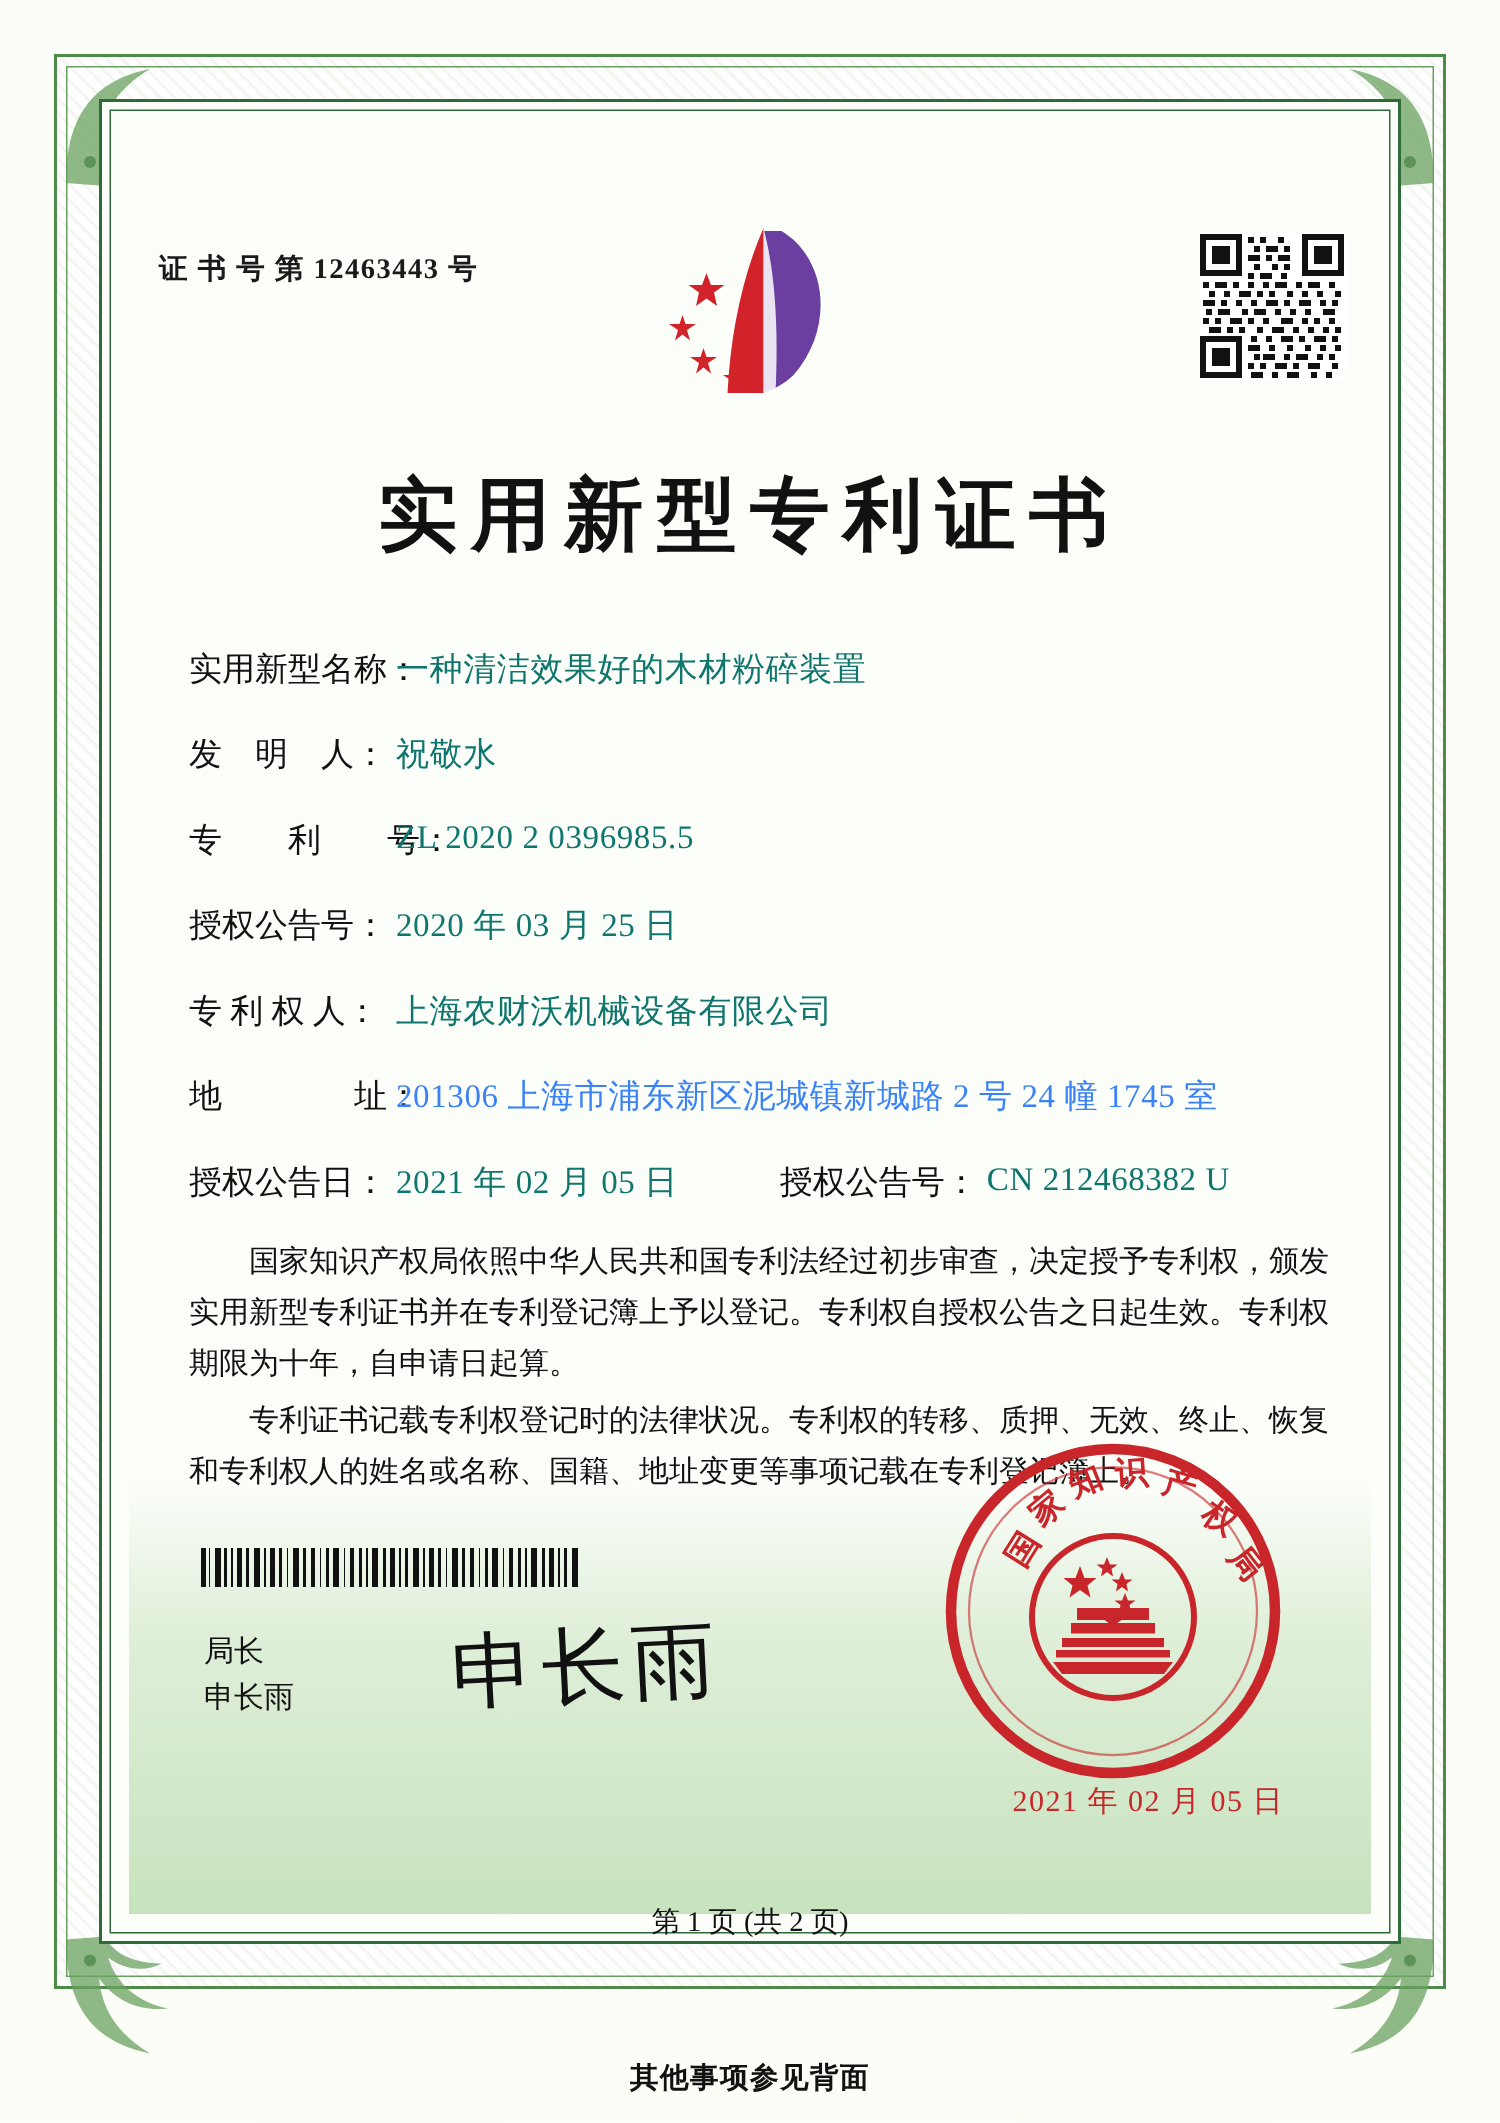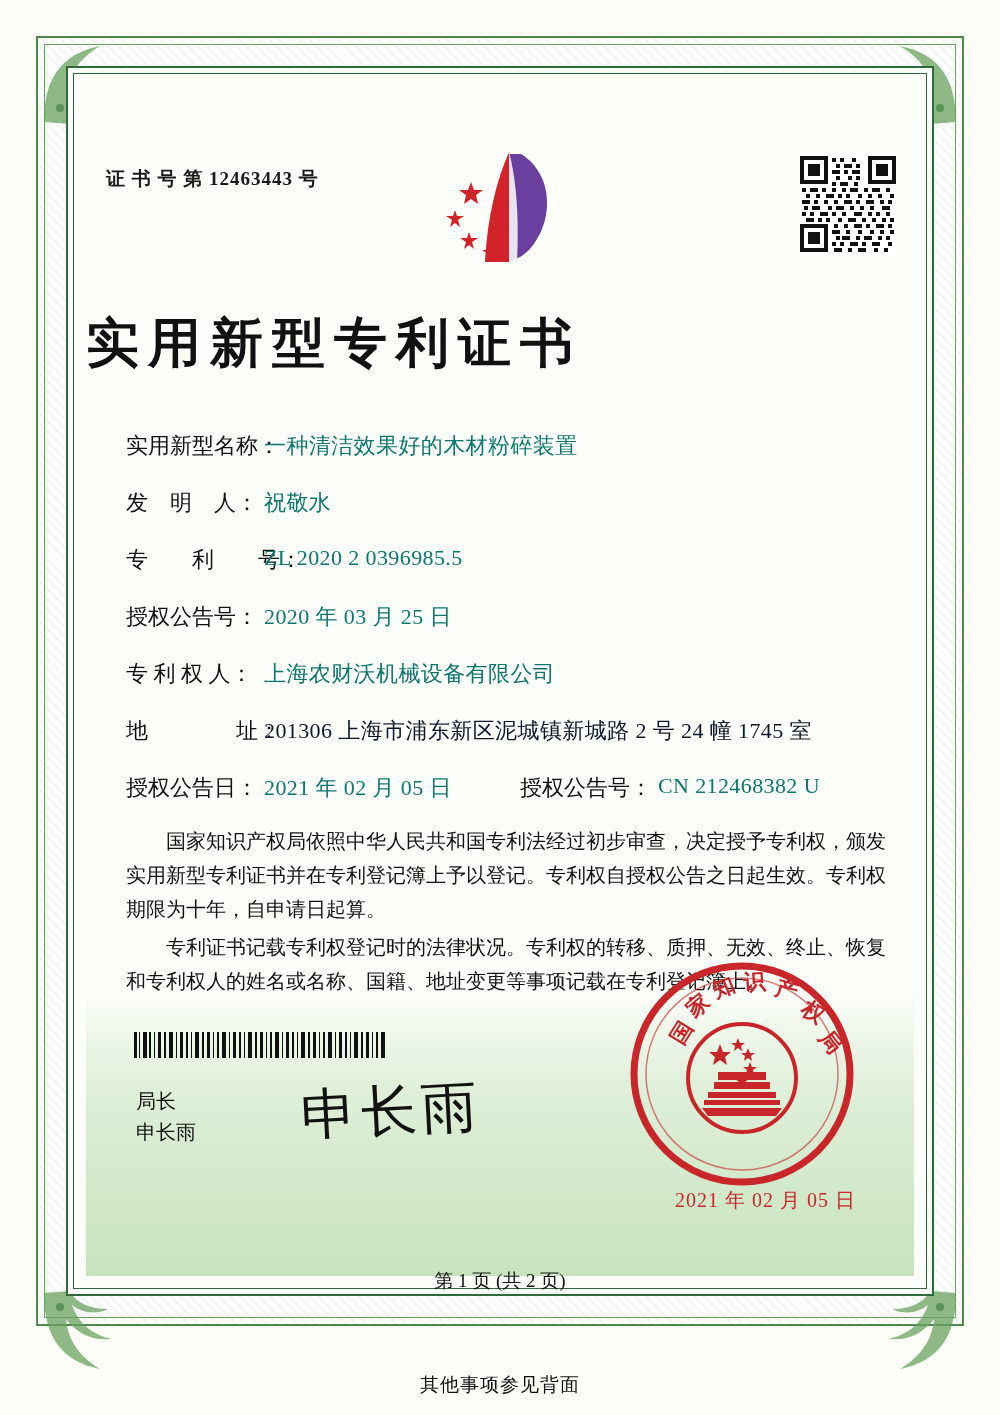--- a/index.html
+++ b/index.html
@@ -104,7 +104,7 @@
     left: 0;
     right: 0;
     top: 222px;
-    text-align: left;
+    text-align: center;
     font-size: 53px;
     letter-spacing: 9px;
     font-weight: bold;

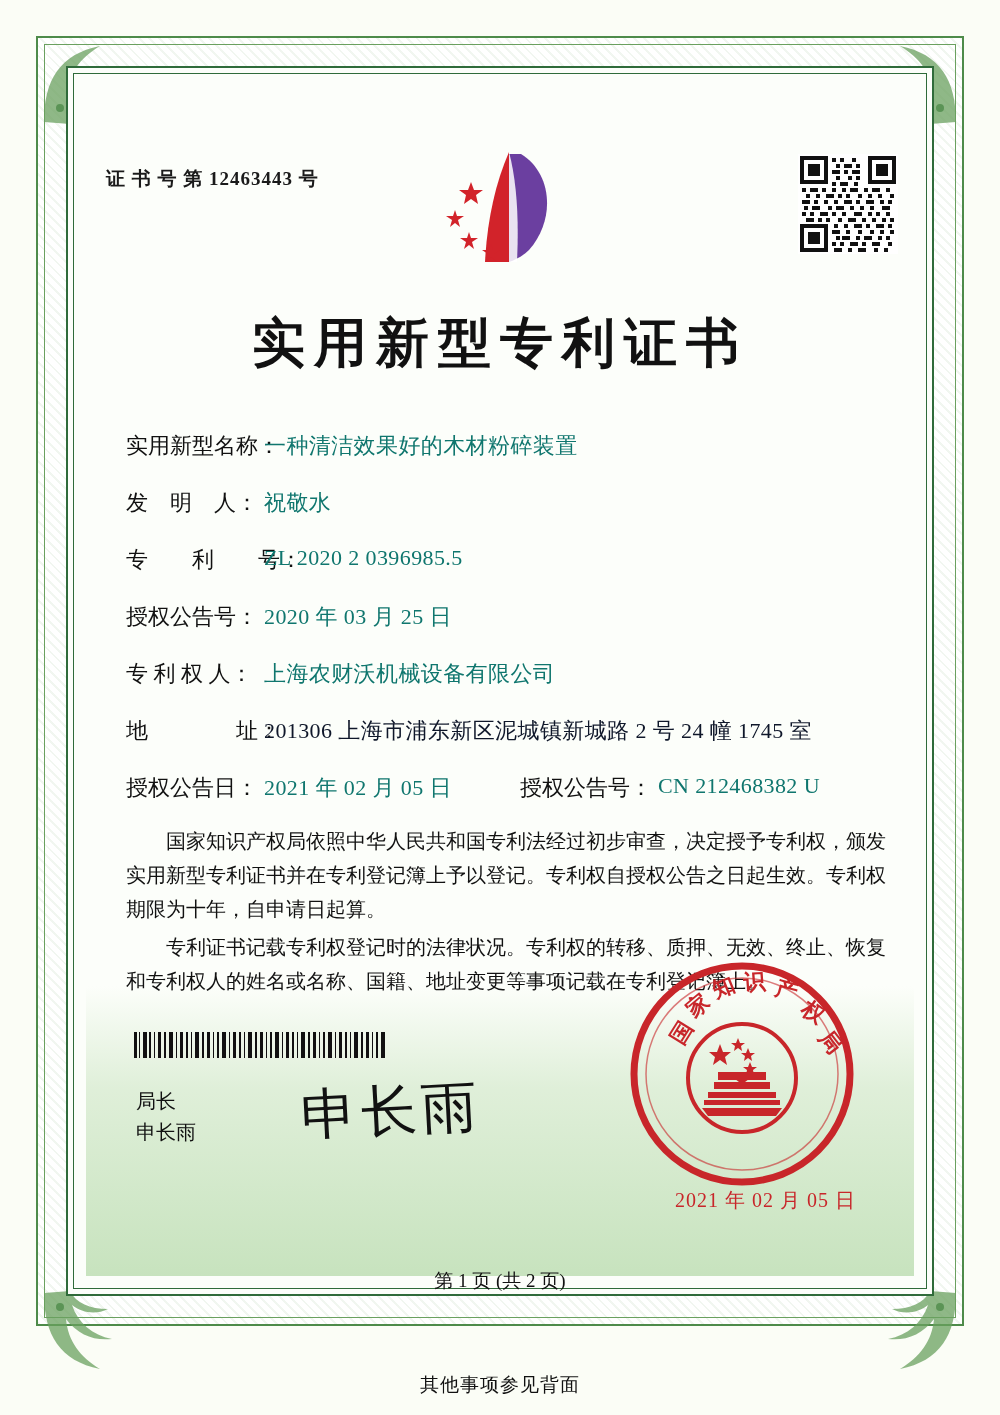--- a/index.html
+++ b/index.html
@@ -134,7 +134,7 @@
     color: #0f766e;
     letter-spacing: 0.4px;
   }
-  .field-value.addr { color: #0f172a; font-family: Liberation Serif, serif; }
+  .field-value.addr { color: #3b82f6; font-family: Liberation Serif, serif; }
   .field-row.two-col .second-label {
     margin-left: 68px;
     white-space: nowrap;

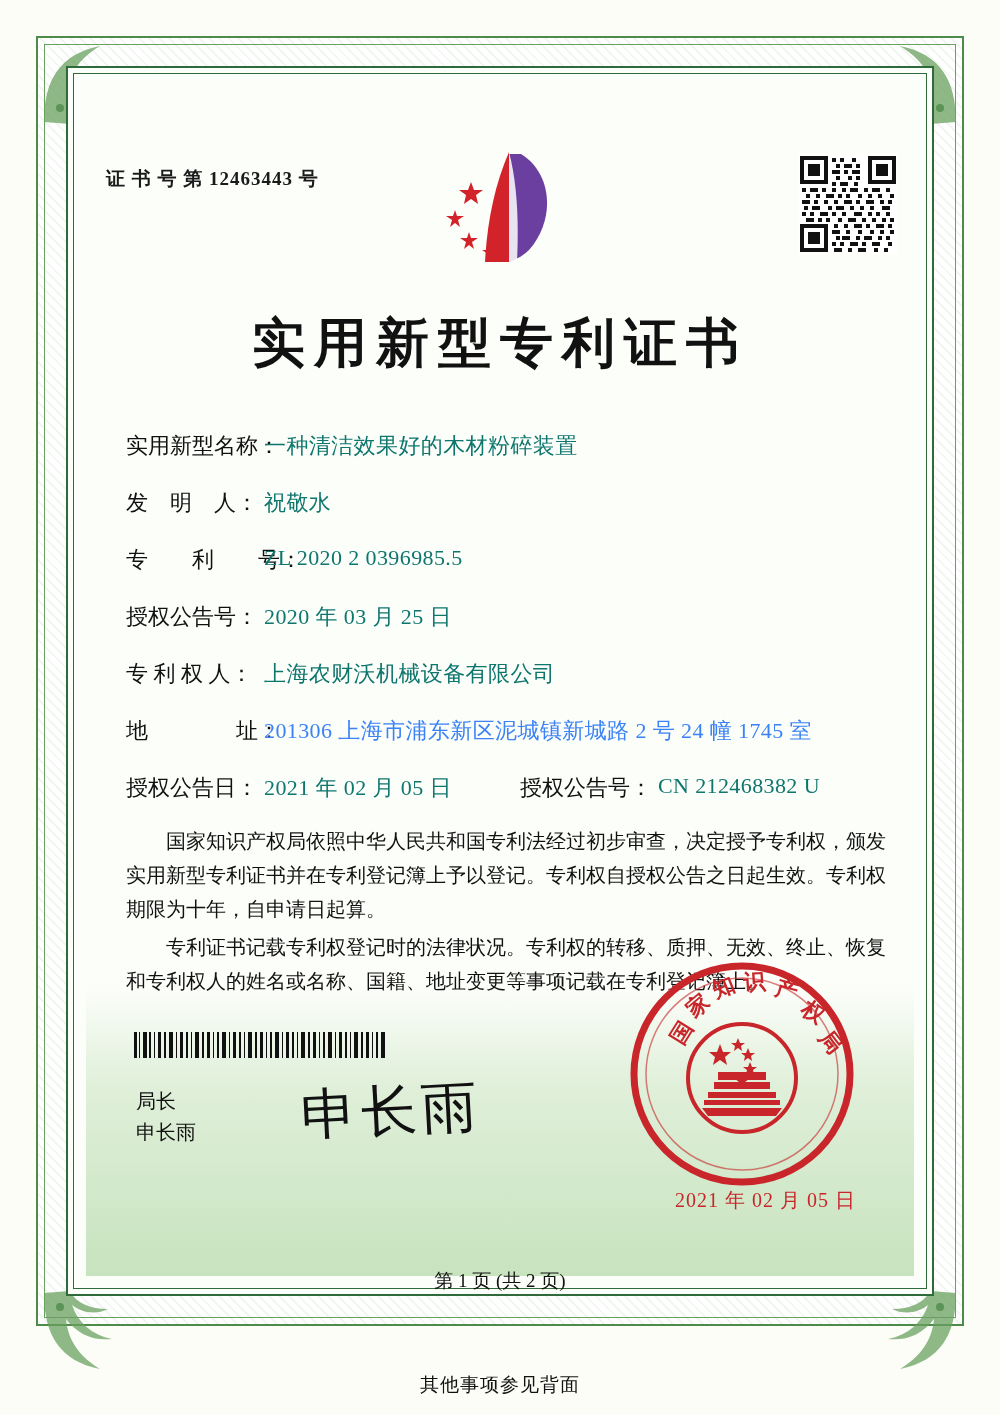--- a/index.html
+++ b/index.html
@@ -221,6 +221,7 @@
     font-size: 19px;
     color: #111;
     letter-spacing: 1px;
+    font-weight: bold;
   }
 </style>
 </head>

